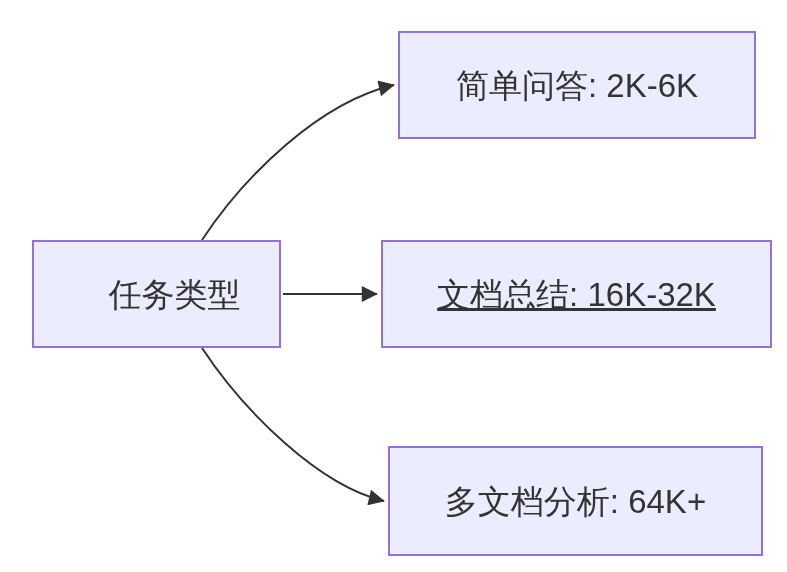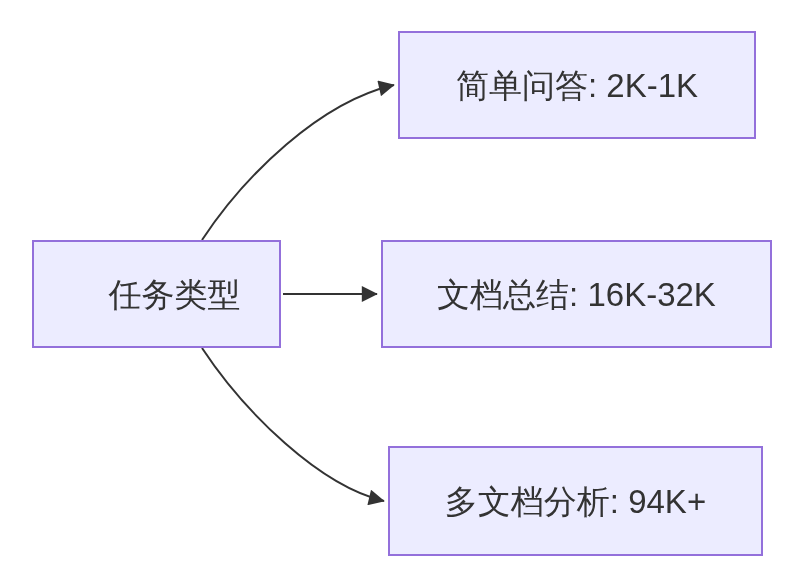--- a/index.html
+++ b/index.html
@@ -70,7 +70,7 @@
   </div>
 
   <div class="node node-branch0">
-    <span>简单问答: 2K-1K</span>
+    <span>简单问答: 2K-6K</span>
   </div>
 
   <div class="node node-branch1">

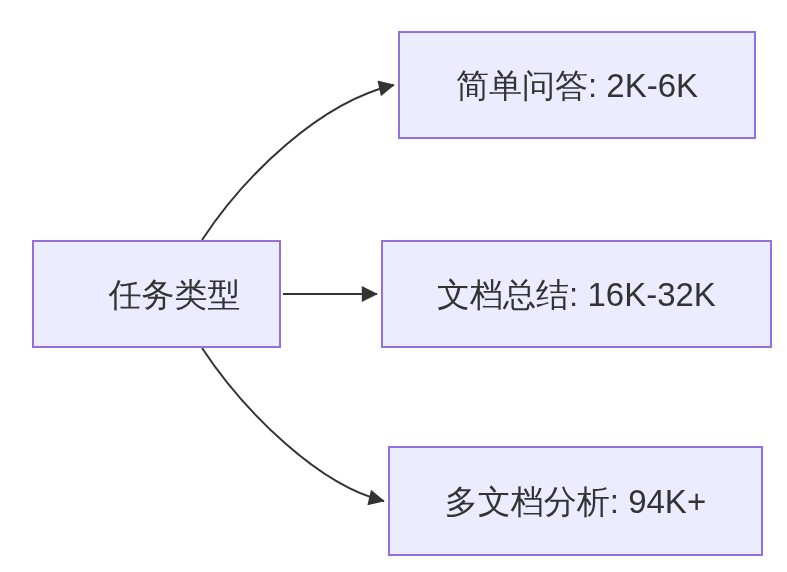--- a/index.html
+++ b/index.html
@@ -46,7 +46,7 @@
   }
   .node-root    { left: 32px;  top: 240px; width: 249px; height: 108px; padding-left: 36px; }
   .node-branch0 { left: 398px; top: 31px;  width: 358px; height: 108px; }
-  .node-branch1 { left: 381px; top: 240px; width: 391px; height: 108px; }
+  .node-branch1 { left: 381px; top: 240px; width: 391px; height: 108px; text-decoration: underline; }
   .node-branch2 { left: 388px; top: 446px; width: 375px; height: 110px; }
 </style>
 </head>

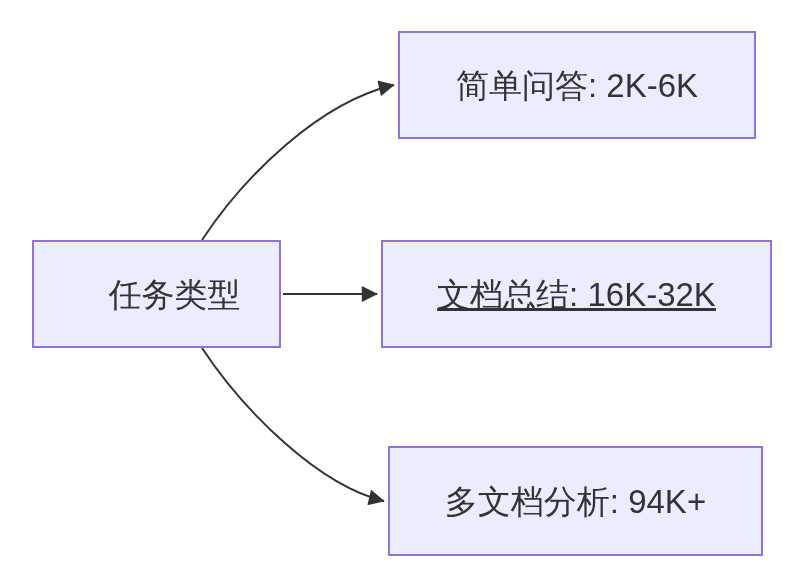--- a/index.html
+++ b/index.html
@@ -78,7 +78,7 @@
   </div>
 
   <div class="node node-branch2">
-    <span>多文档分析: 94K+</span>
+    <span>多文档分析: 64K+</span>
   </div>
 
 </div>

